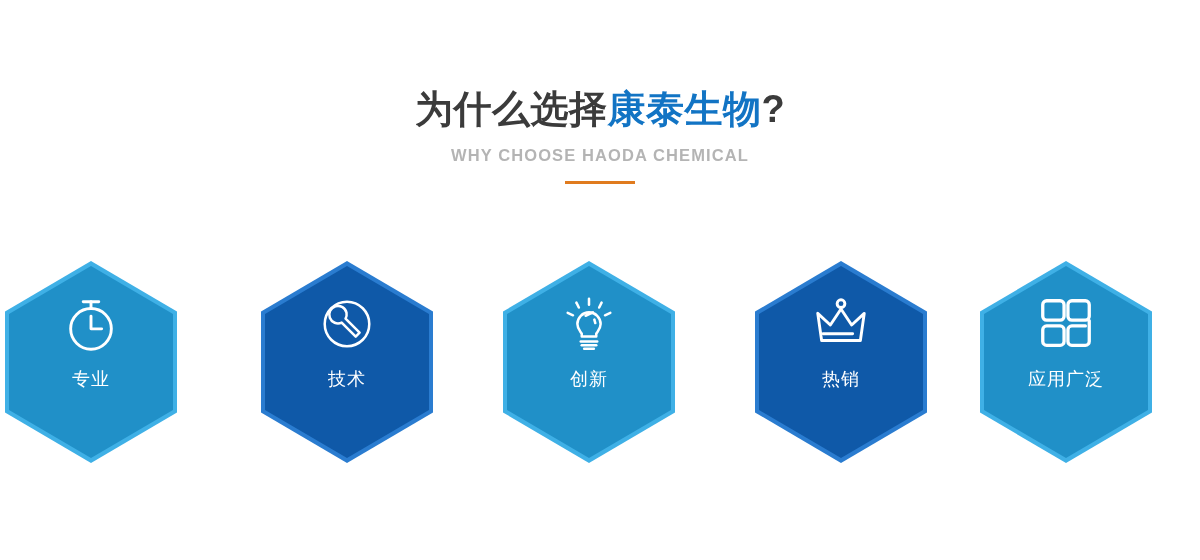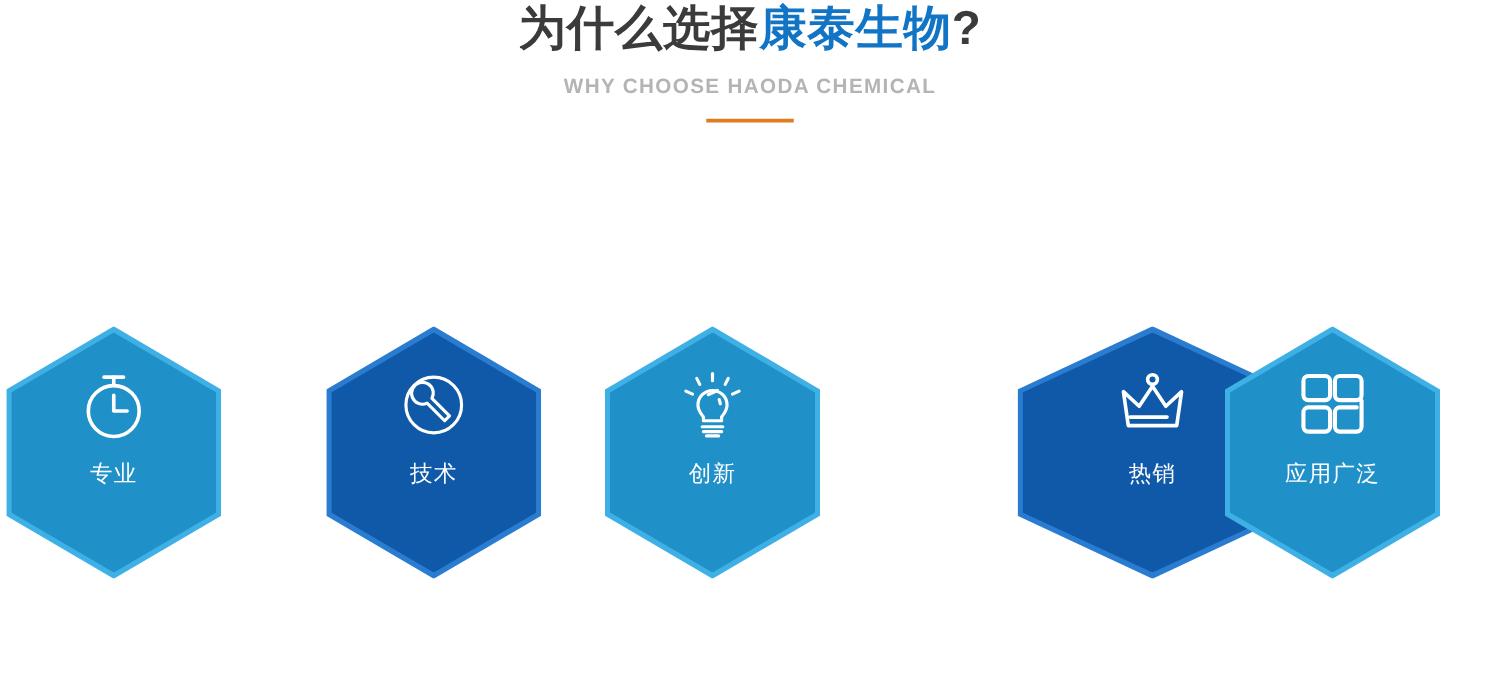--- a/index.html
+++ b/index.html
@@ -19,6 +19,7 @@
   .heading {
     width: 100%;
     text-align: center;
+    padding-top: 86px;
     box-sizing: border-box;
   }
   .heading-title {

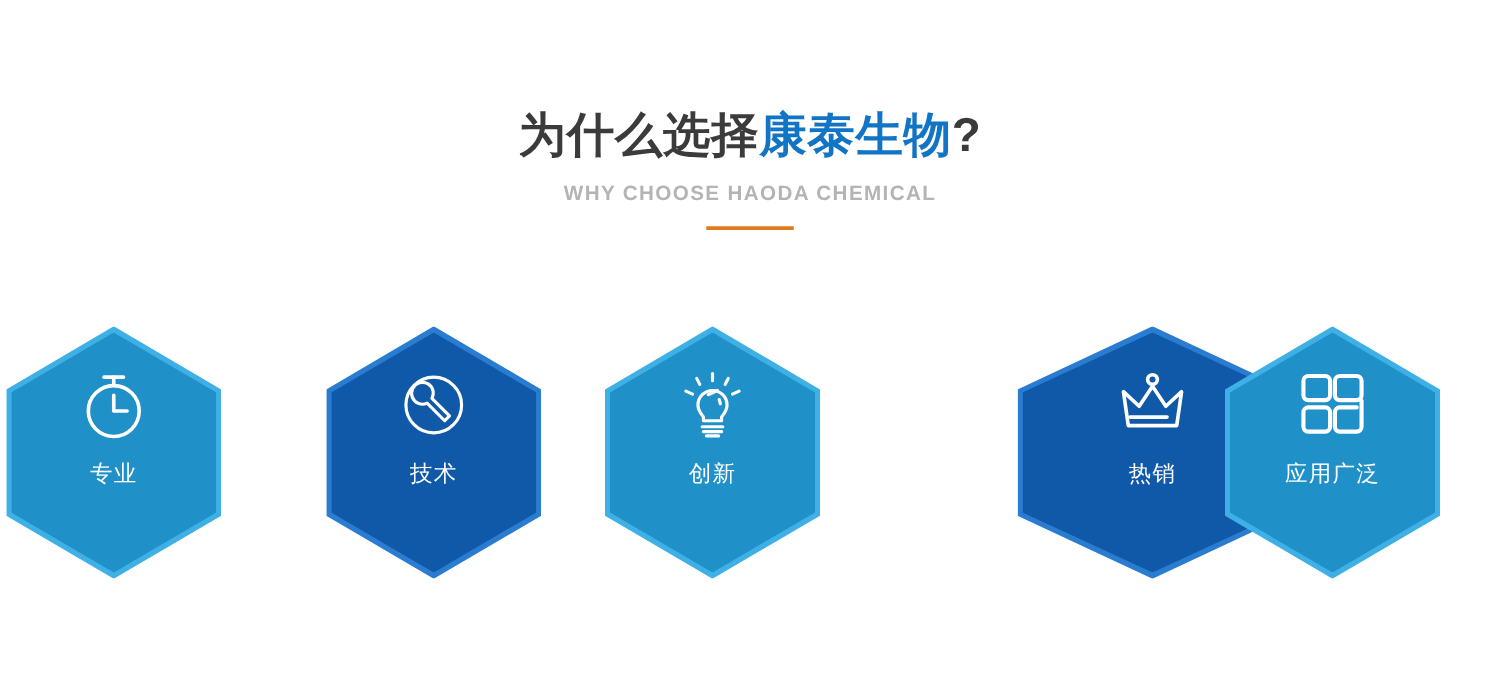--- a/index.html
+++ b/index.html
@@ -65,7 +65,7 @@
   }
   .hex-cell.c0 { left: 5px; }
   .hex-cell.c1 { left: 261px; text-align: center; }
-  .hex-cell.c2 { left: 484px; }
+  .hex-cell.c2 { left: 503px; }
   .hex-cell.c3 { left: 814px; padding-left: 44px; }
   .hex-cell.c4 { left: 980px; }
 

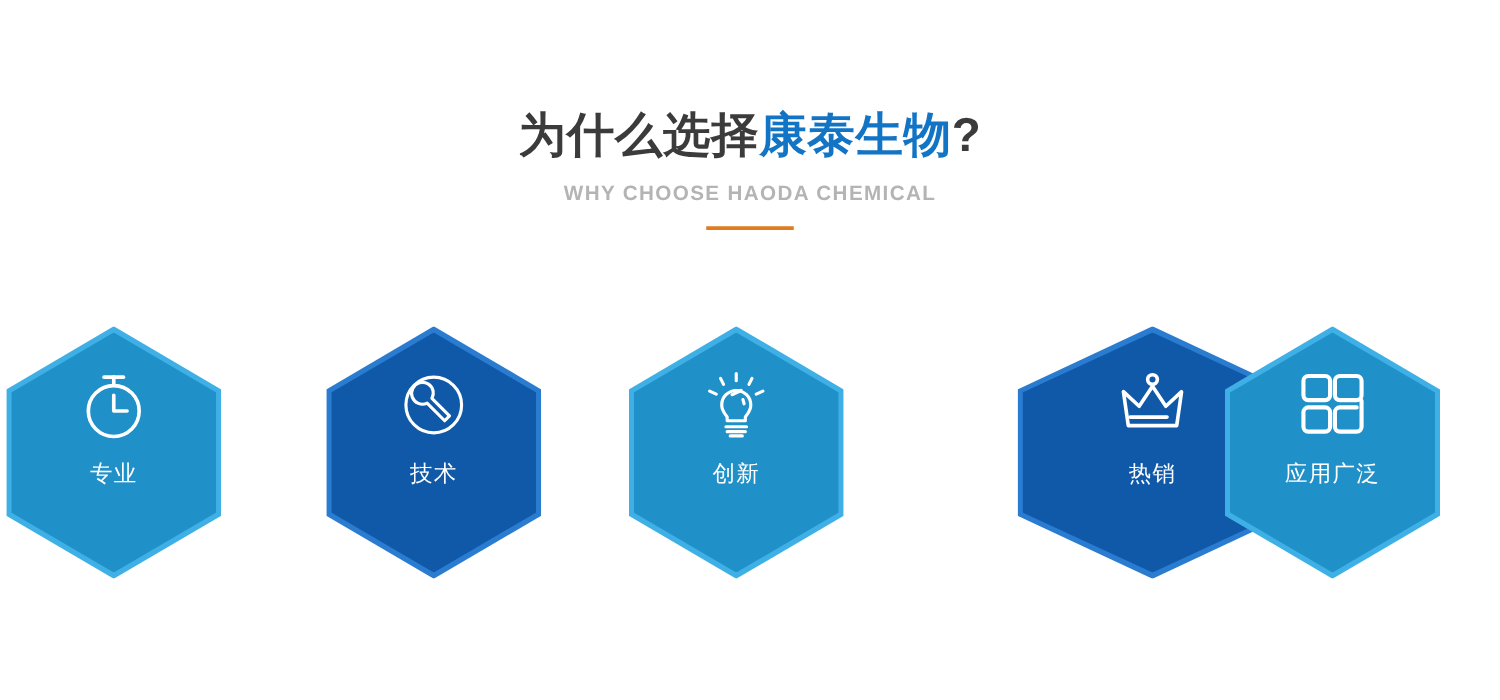--- a/index.html
+++ b/index.html
@@ -66,7 +66,7 @@
   .hex-cell.c0 { left: 5px; }
   .hex-cell.c1 { left: 261px; text-align: center; }
   .hex-cell.c2 { left: 503px; }
-  .hex-cell.c3 { left: 814px; padding-left: 44px; }
+  .hex-cell.c3 { left: 755px; }
   .hex-cell.c4 { left: 980px; }
 
   .hex-shape {

